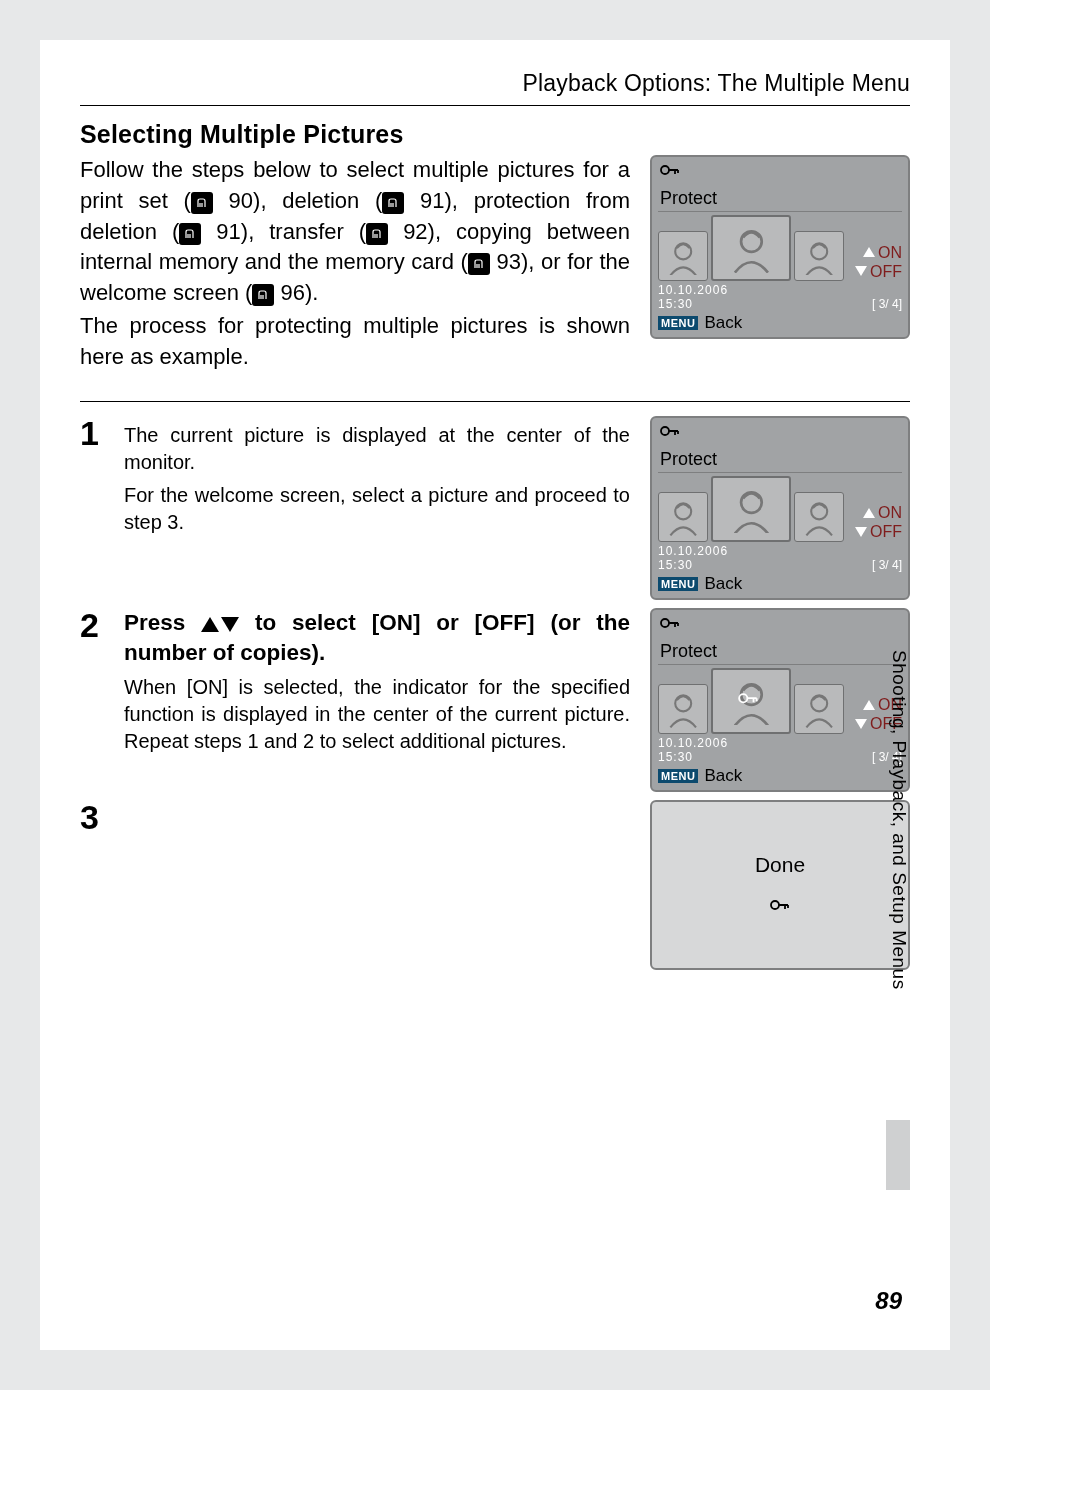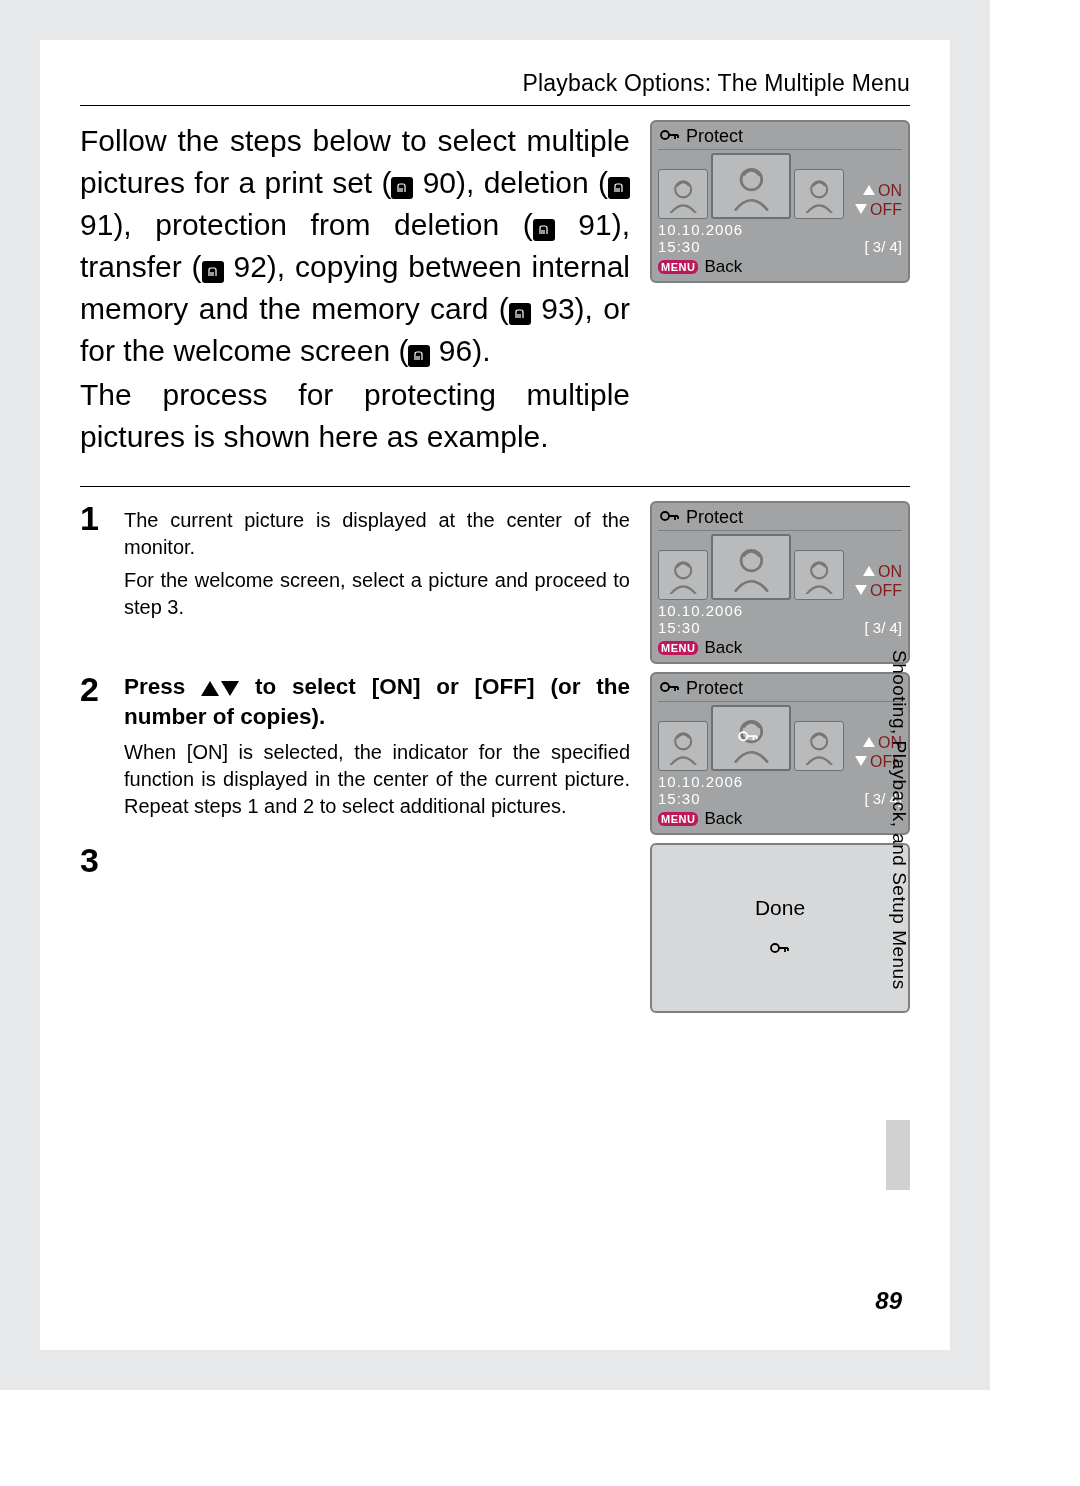--- a/index.html
+++ b/index.html
@@ -271,6 +271,7 @@
     <div class="header-title">Playback Options: The Multiple Menu</div>
     <hr class="header-rule">
 
+    <div class="section-title">Selecting Multiple Pictures</div>
 
     <div class="row">
       <div class="intro-text">

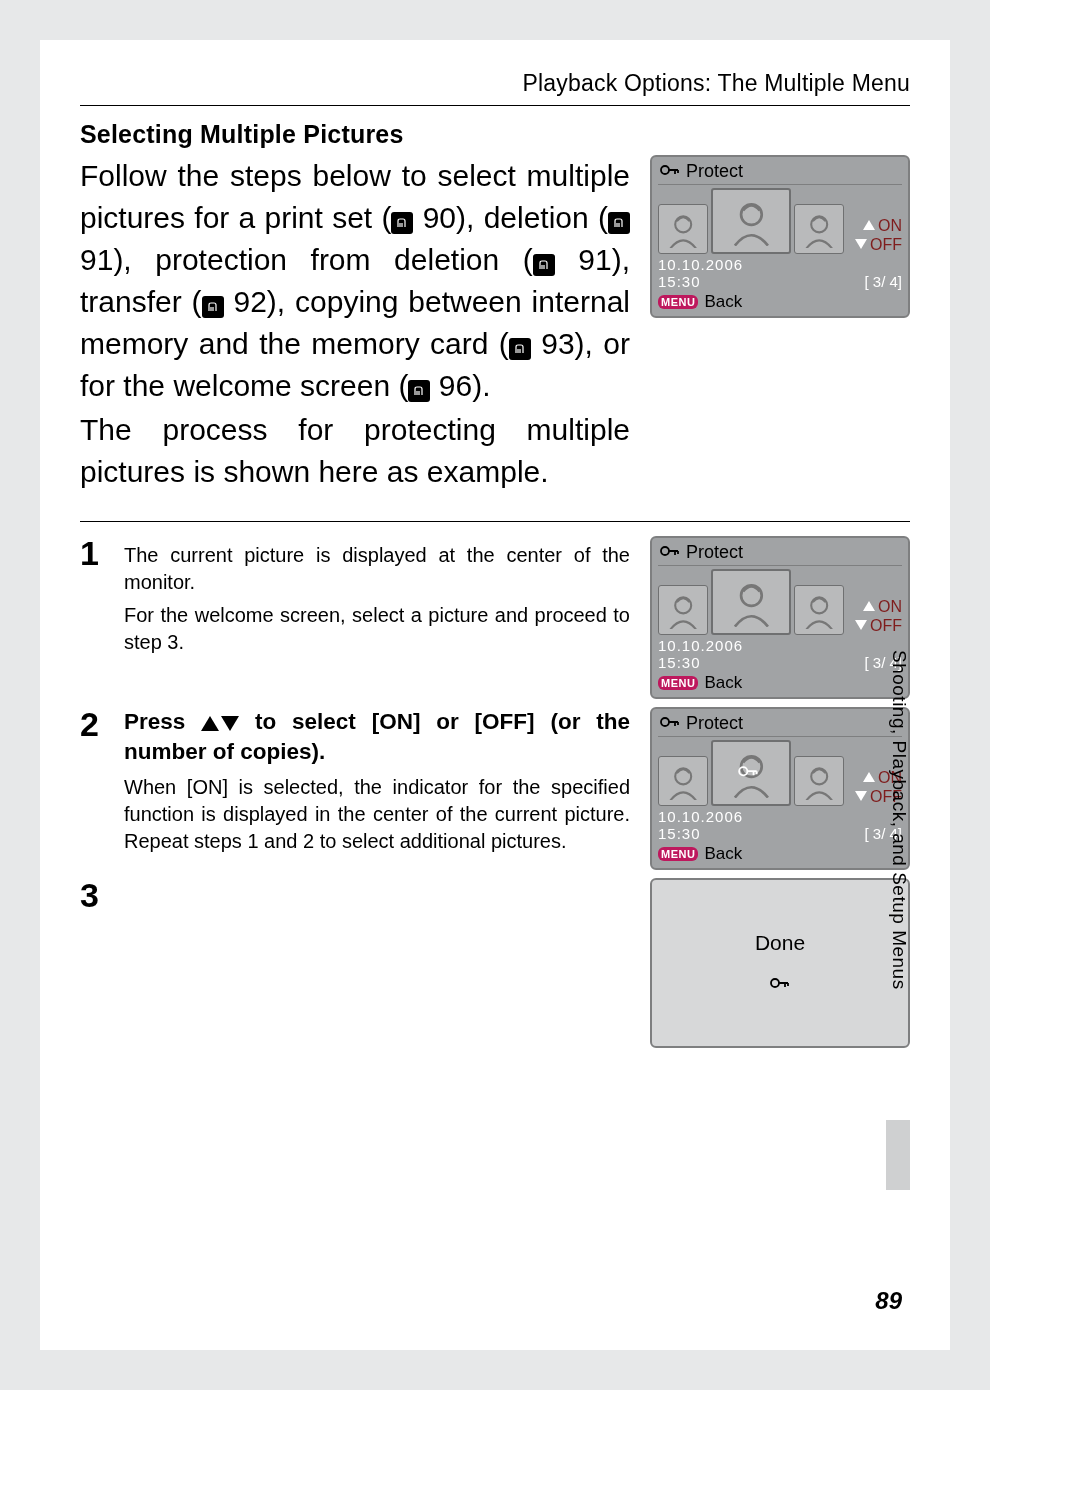--- a/index.html
+++ b/index.html
@@ -48,7 +48,7 @@
   .row { display:flex; align-items:flex-start; }
   .intro-text {
     flex:1;
-    font-size:30px;
+    font-size:22px;
     line-height:1.4;
     text-align:justify;
     margin-right:20px;

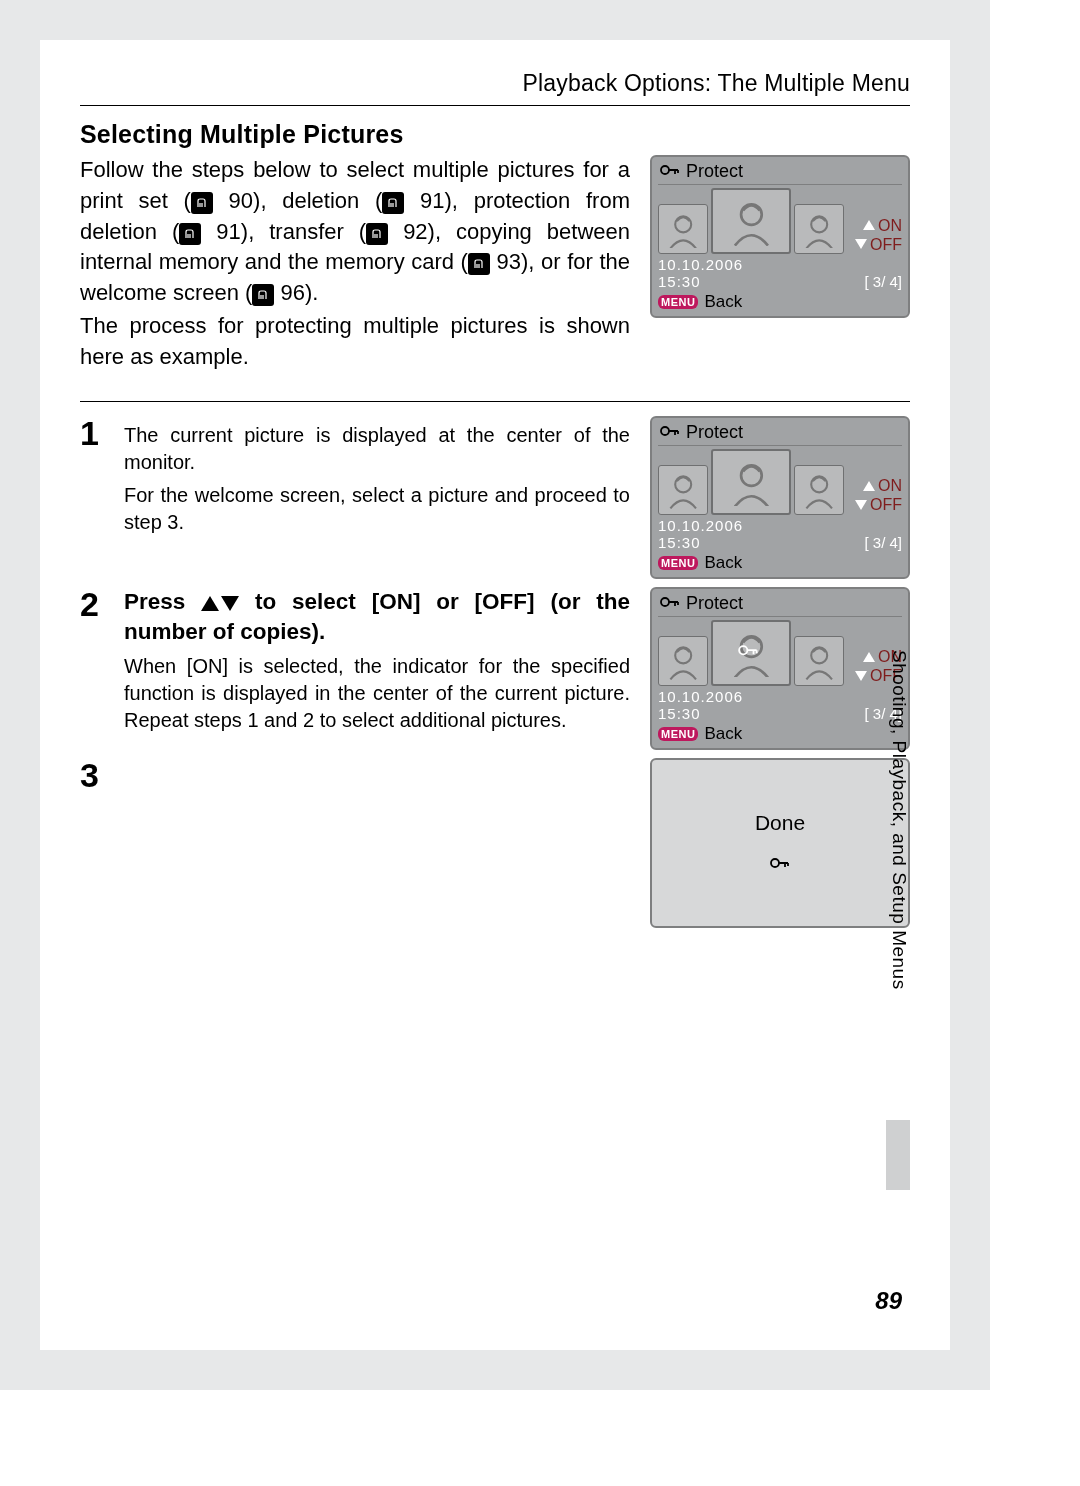--- a/index.html
+++ b/index.html
@@ -143,6 +143,7 @@
     padding:0 0 2px 2px;
     display:flex;
     gap:6px;
+    flex-direction:column;
   }
   .lcd .key-icon svg { width:20px; height:14px; }
   .lcd .thumbs {

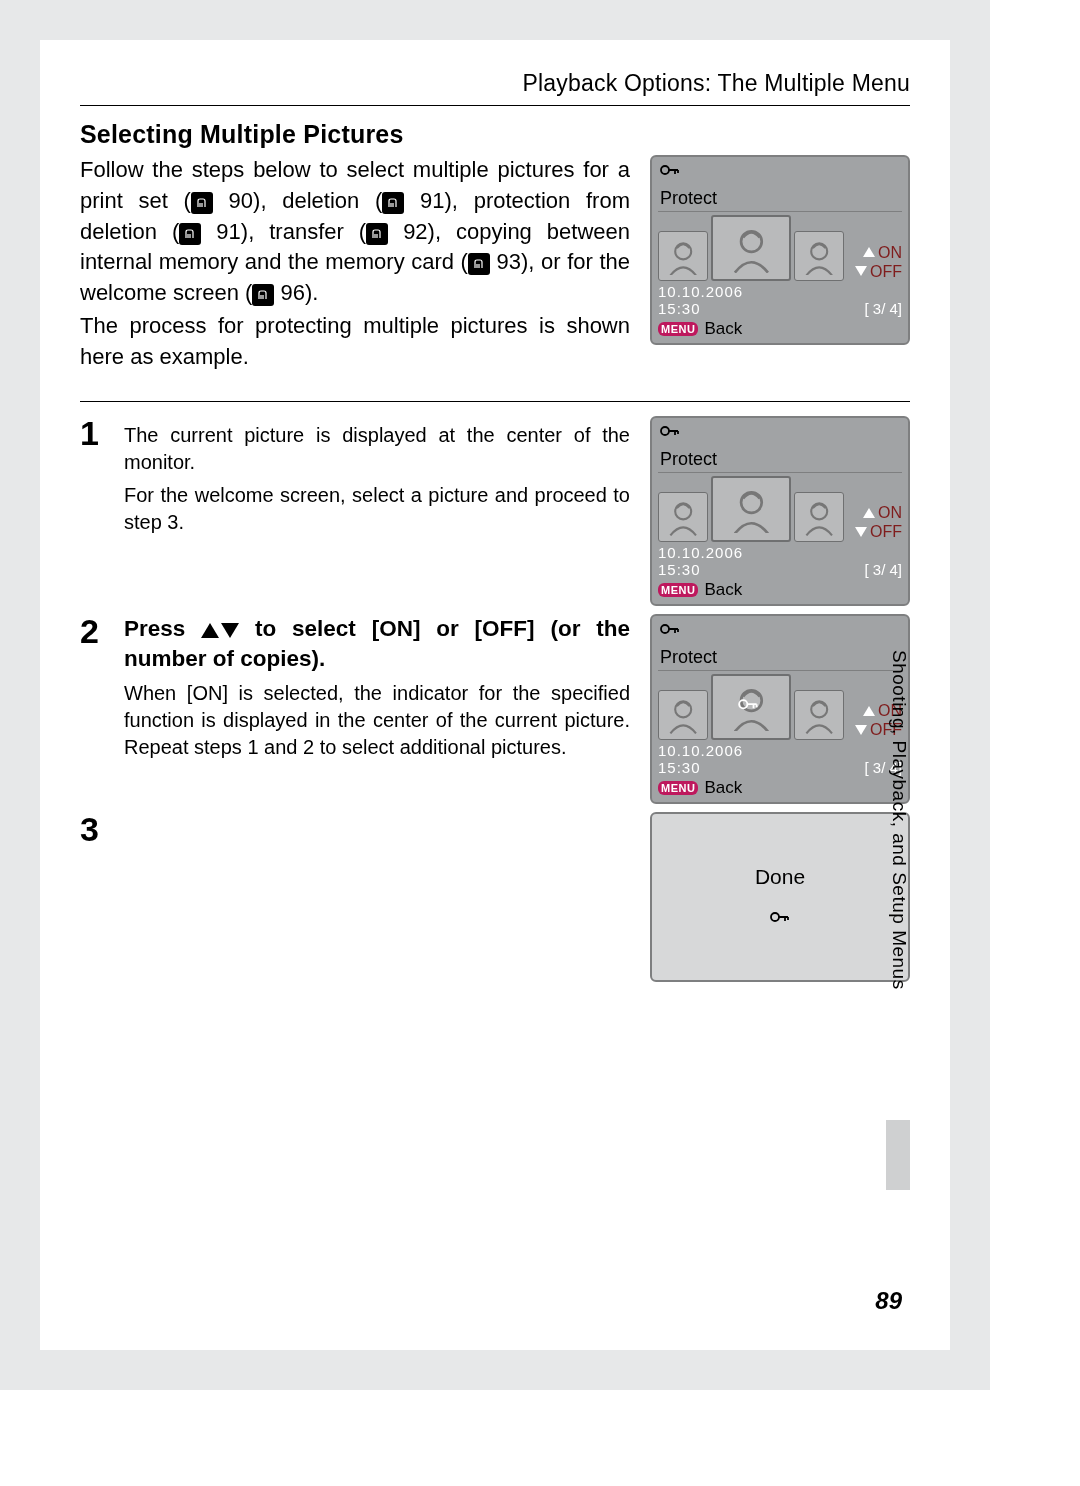--- a/index.html
+++ b/index.html
@@ -181,7 +181,7 @@
     justify-content:space-between;
     align-items:baseline;
     color:#fff;
-    font-size:15px;
+    font-size:12px;
     padding-top:2px;
     letter-spacing:1px;
   }

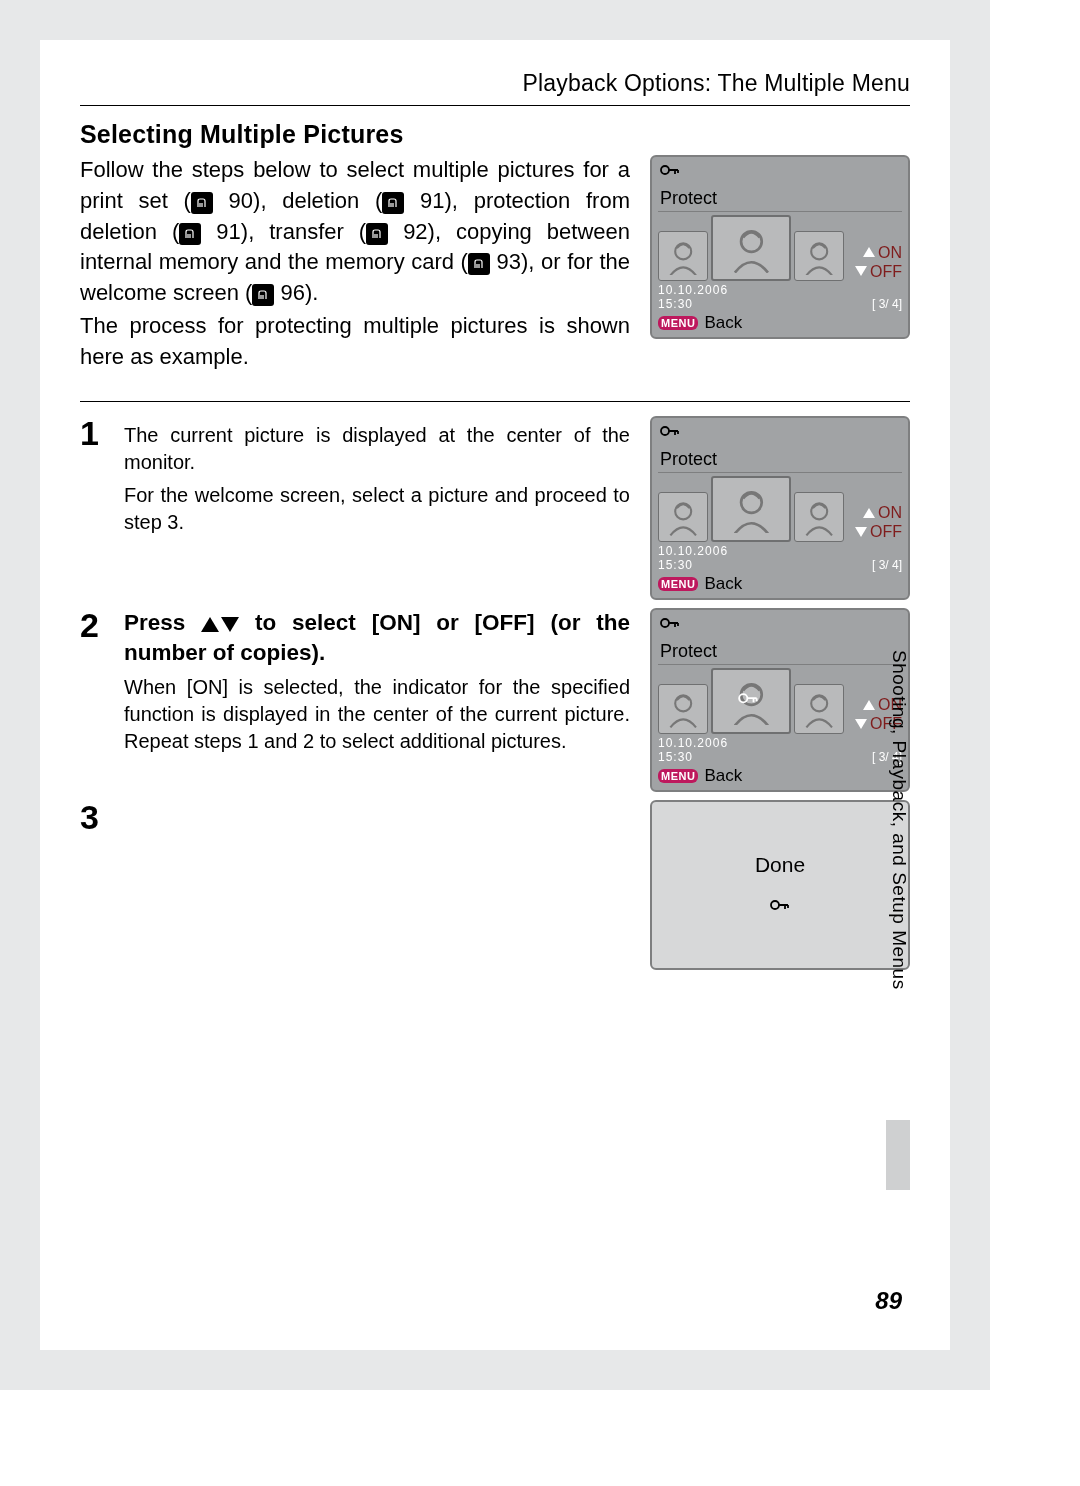--- a/index.html
+++ b/index.html
@@ -195,12 +195,12 @@
     padding-top:2px;
   }
   .menu-badge {
-    background:#be185d;
+    background:#0c4a6e;
     color:#fff;
     font-size:11px;
     font-weight:bold;
     padding:1px 3px;
-    border-radius:6px;
+    border-radius:0;
     letter-spacing:0.5px;
   }
   .tri-up-sm { display:inline-block; width:0;height:0; border-left:6px solid transparent; border-right:6px solid transparent; border-bottom:10px solid #fff;}

